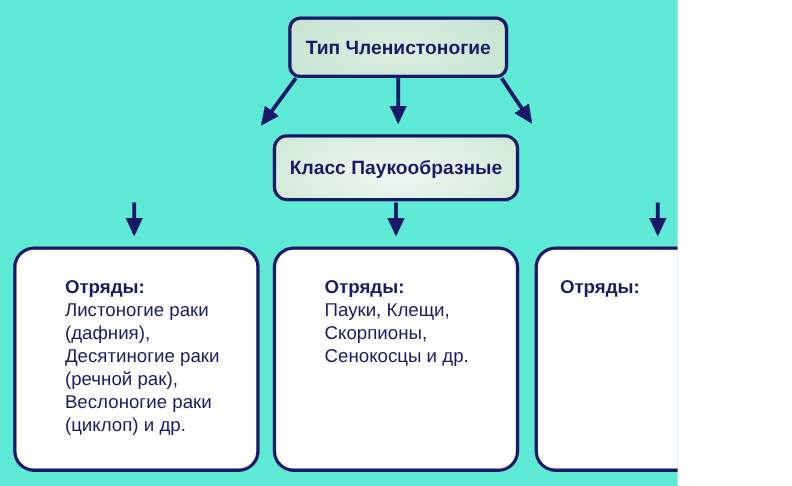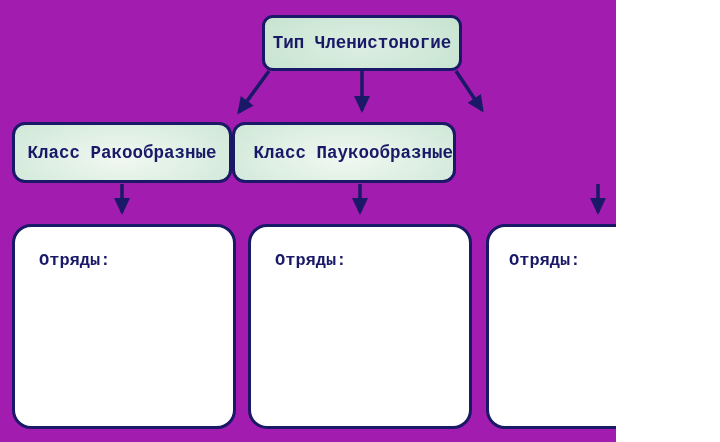--- a/index.html
+++ b/index.html
@@ -11,8 +11,8 @@
     position: relative;
     width: 616px;
     height: 442px;
-    background: #a21caf;
-    font-family: Liberation Mono, monospace;
+    background: #5eead4;
+    font-family: Liberation Sans, sans-serif;
     color: #191968;
     overflow: hidden;
   }

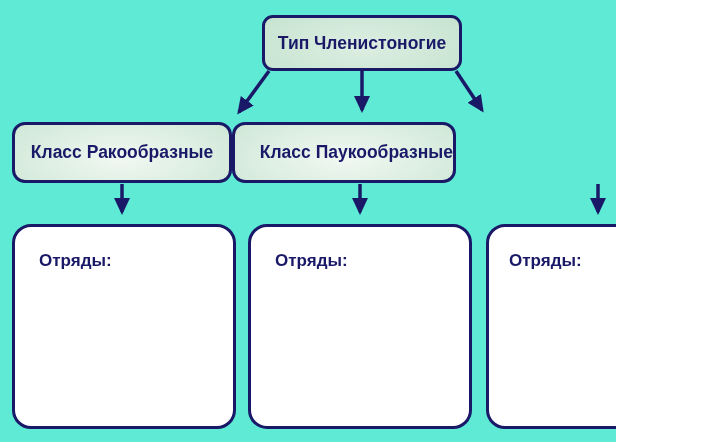--- a/index.html
+++ b/index.html
@@ -83,9 +83,6 @@
     <span>Тип Членистоногие</span>
   </div>
 
-  <div class="node class-node class-left">
-    <span>Класс Ракообразные</span>
-  </div>
   <div class="node class-node class-mid">
     <span>Класс Паукообразные</span>
   </div>

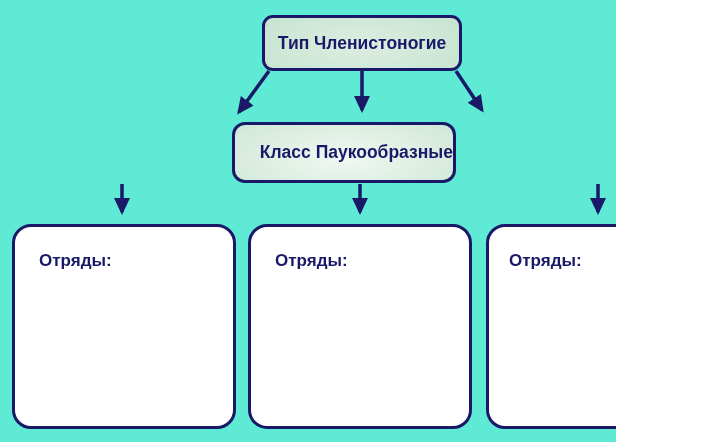--- a/index.html
+++ b/index.html
@@ -39,7 +39,7 @@
     text-align: center;
   }
   .class-left  { left: 12px;  width: 220px; }
-  .class-mid   { left: 232px; width: 224px; justify-content: flex-end; }
+  .class-mid   { left: 248px; width: 224px; }
   .class-right { left: 488px; width: 220px; }
   .orders-node {
     top: 224px; height: 205px;

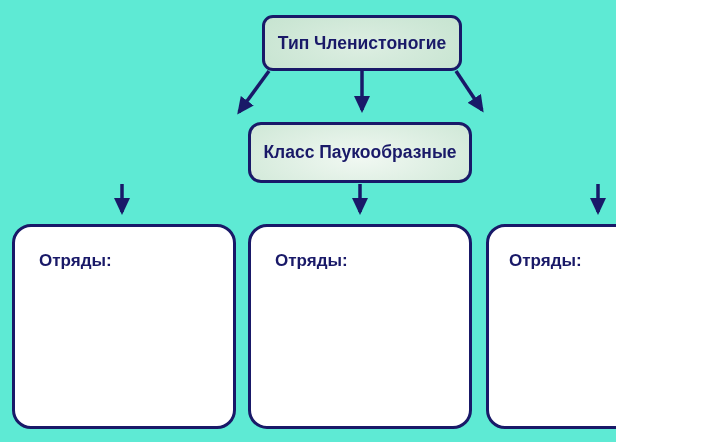--- a/index.html
+++ b/index.html
@@ -45,7 +45,7 @@
     top: 224px; height: 205px;
     border-radius: 19px;
     background: #ffffff;
-    padding: 23px 10px 0 24px;
+    padding: 23px 10px 0 44px;
     font-size: 17px;
     line-height: 21px;
   }

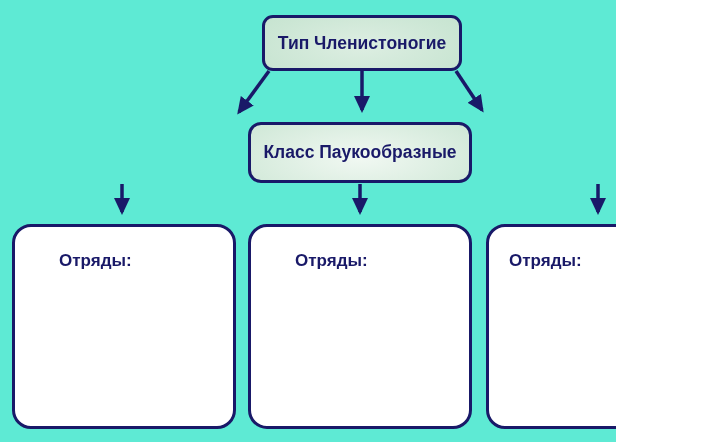--- a/index.html
+++ b/index.html
@@ -89,6 +89,12 @@
 
   <div class="node orders-node orders-left">
     <div class="orders-title">Отряды:</div>
+    <div class="orders-text">Листоногие раки
+(дафния),
+Десятиногие раки
+(речной рак),
+Веслоногие раки
+(циклоп) и др.</div>
   </div>
   <div class="node orders-node orders-mid">
     <div class="orders-title">Отряды:</div>

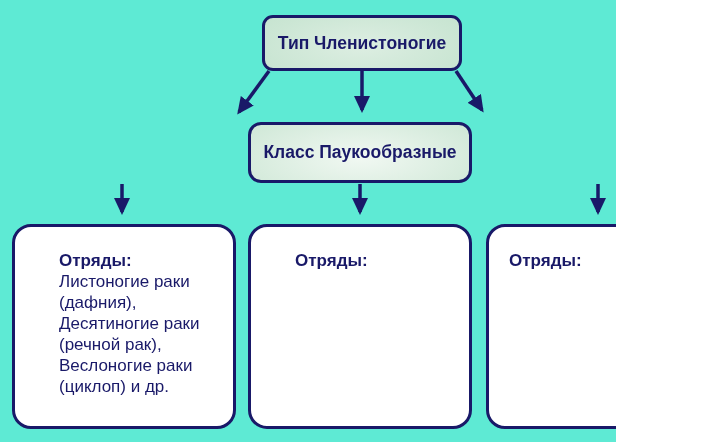--- a/index.html
+++ b/index.html
@@ -98,6 +98,9 @@
   </div>
   <div class="node orders-node orders-mid">
     <div class="orders-title">Отряды:</div>
+    <div class="orders-text">Пауки, Клещи,
+Скорпионы,
+Сенокосцы и др.</div>
   </div>
   <div class="node orders-node orders-right">
     <div class="orders-title">Отряды:</div>

